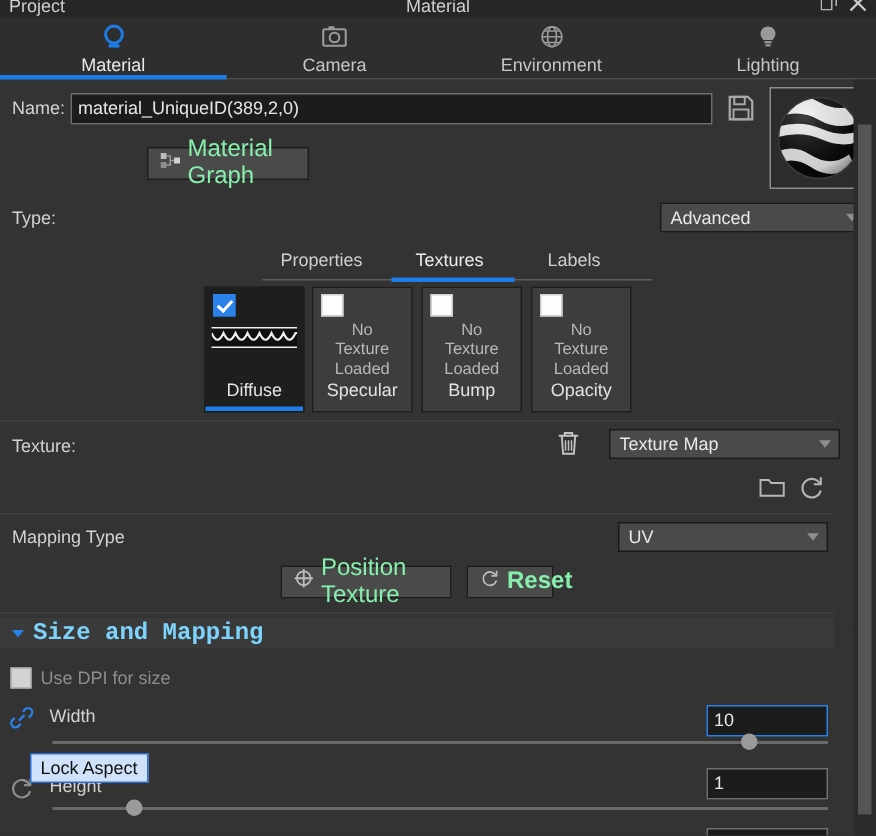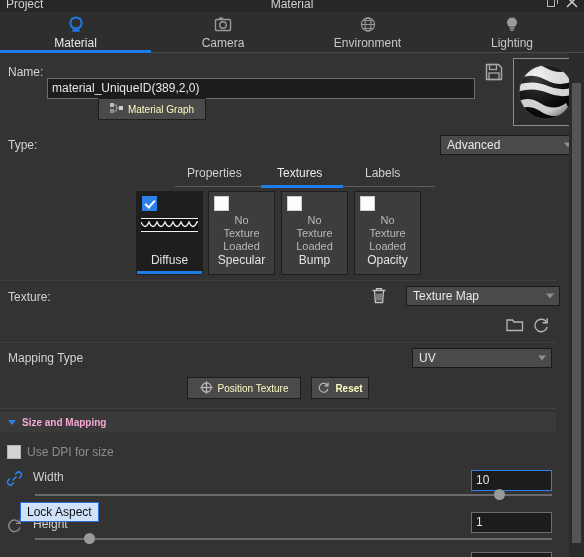--- a/index.html
+++ b/index.html
@@ -255,7 +255,7 @@
 
   <div style="position:absolute; left:8px; top:65px;" class="lbl">Name:</div>
 
-  <div class="textinput" style="position:absolute; left:47px; top:62px; width:428px;margin-top:16px;">material_UniqueID(389,2,0)</div>
+  <div class="textinput" style="position:absolute; left:47px; top:62px; width:428px;">material_UniqueID(389,2,0)</div>
 
   <div style="position:absolute; left:484px; top:62px;">
     <svg width="20" height="20" viewBox="0 0 20 20">

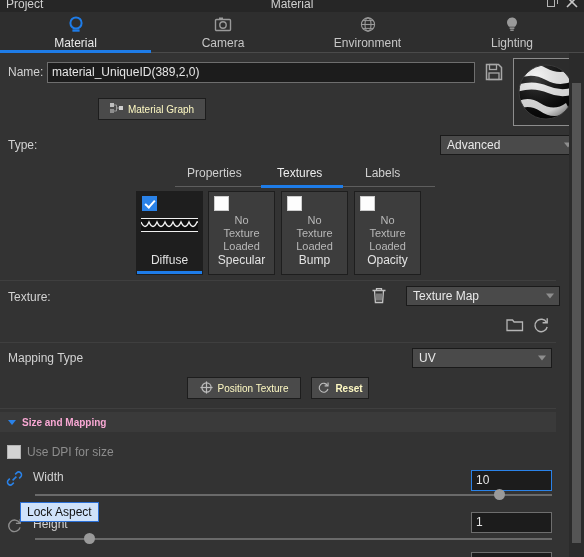--- a/index.html
+++ b/index.html
@@ -71,9 +71,9 @@
   .textinput.focused { border: 1px solid #2a82e8; }
 
   .btn {
-    background: #4a4a4a; border: 1px solid #1d1d1d; color: #fef9c3;
-    font-size: 10px; height: 22px; display: inline-flex; align-items: center;
-    justify-content: center; gap: 5px; padding: 0 8px; cursor: pointer;
+    background: #4a4a4a; border: 1px solid #1d1d1d; color: #86efac;
+    font-size: 16px; height: 22px; display: inline-flex; align-items: center;
+    gap: 5px; padding: 0 8px; cursor: pointer;
     user-select: none;
   }
 

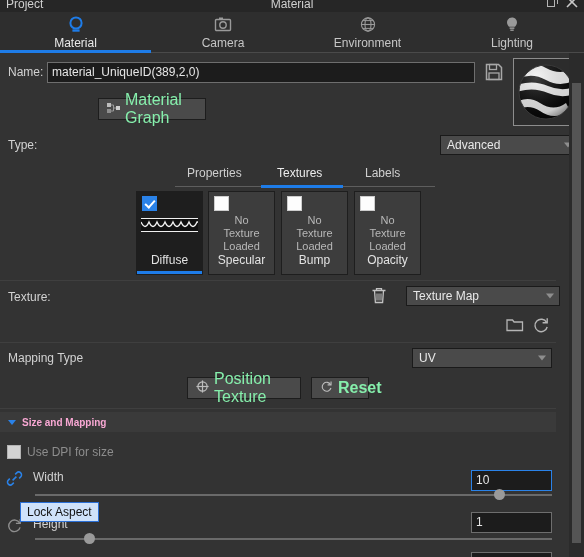--- a/index.html
+++ b/index.html
@@ -150,7 +150,7 @@
     width: 0; height: 0; border-left: 4px solid transparent;
     border-right: 4px solid transparent; border-top: 5px solid #2a82e8;
   }
-  .sectionhdr .sh-lbl { font-size: 10px; color: #f9a8d4; font-weight: bold; }
+  .sectionhdr .sh-lbl { font-size: 16px; color: #7dd3fc; font-weight: bold; font-family: Liberation Mono, monospace; }
 
   
   .track {

